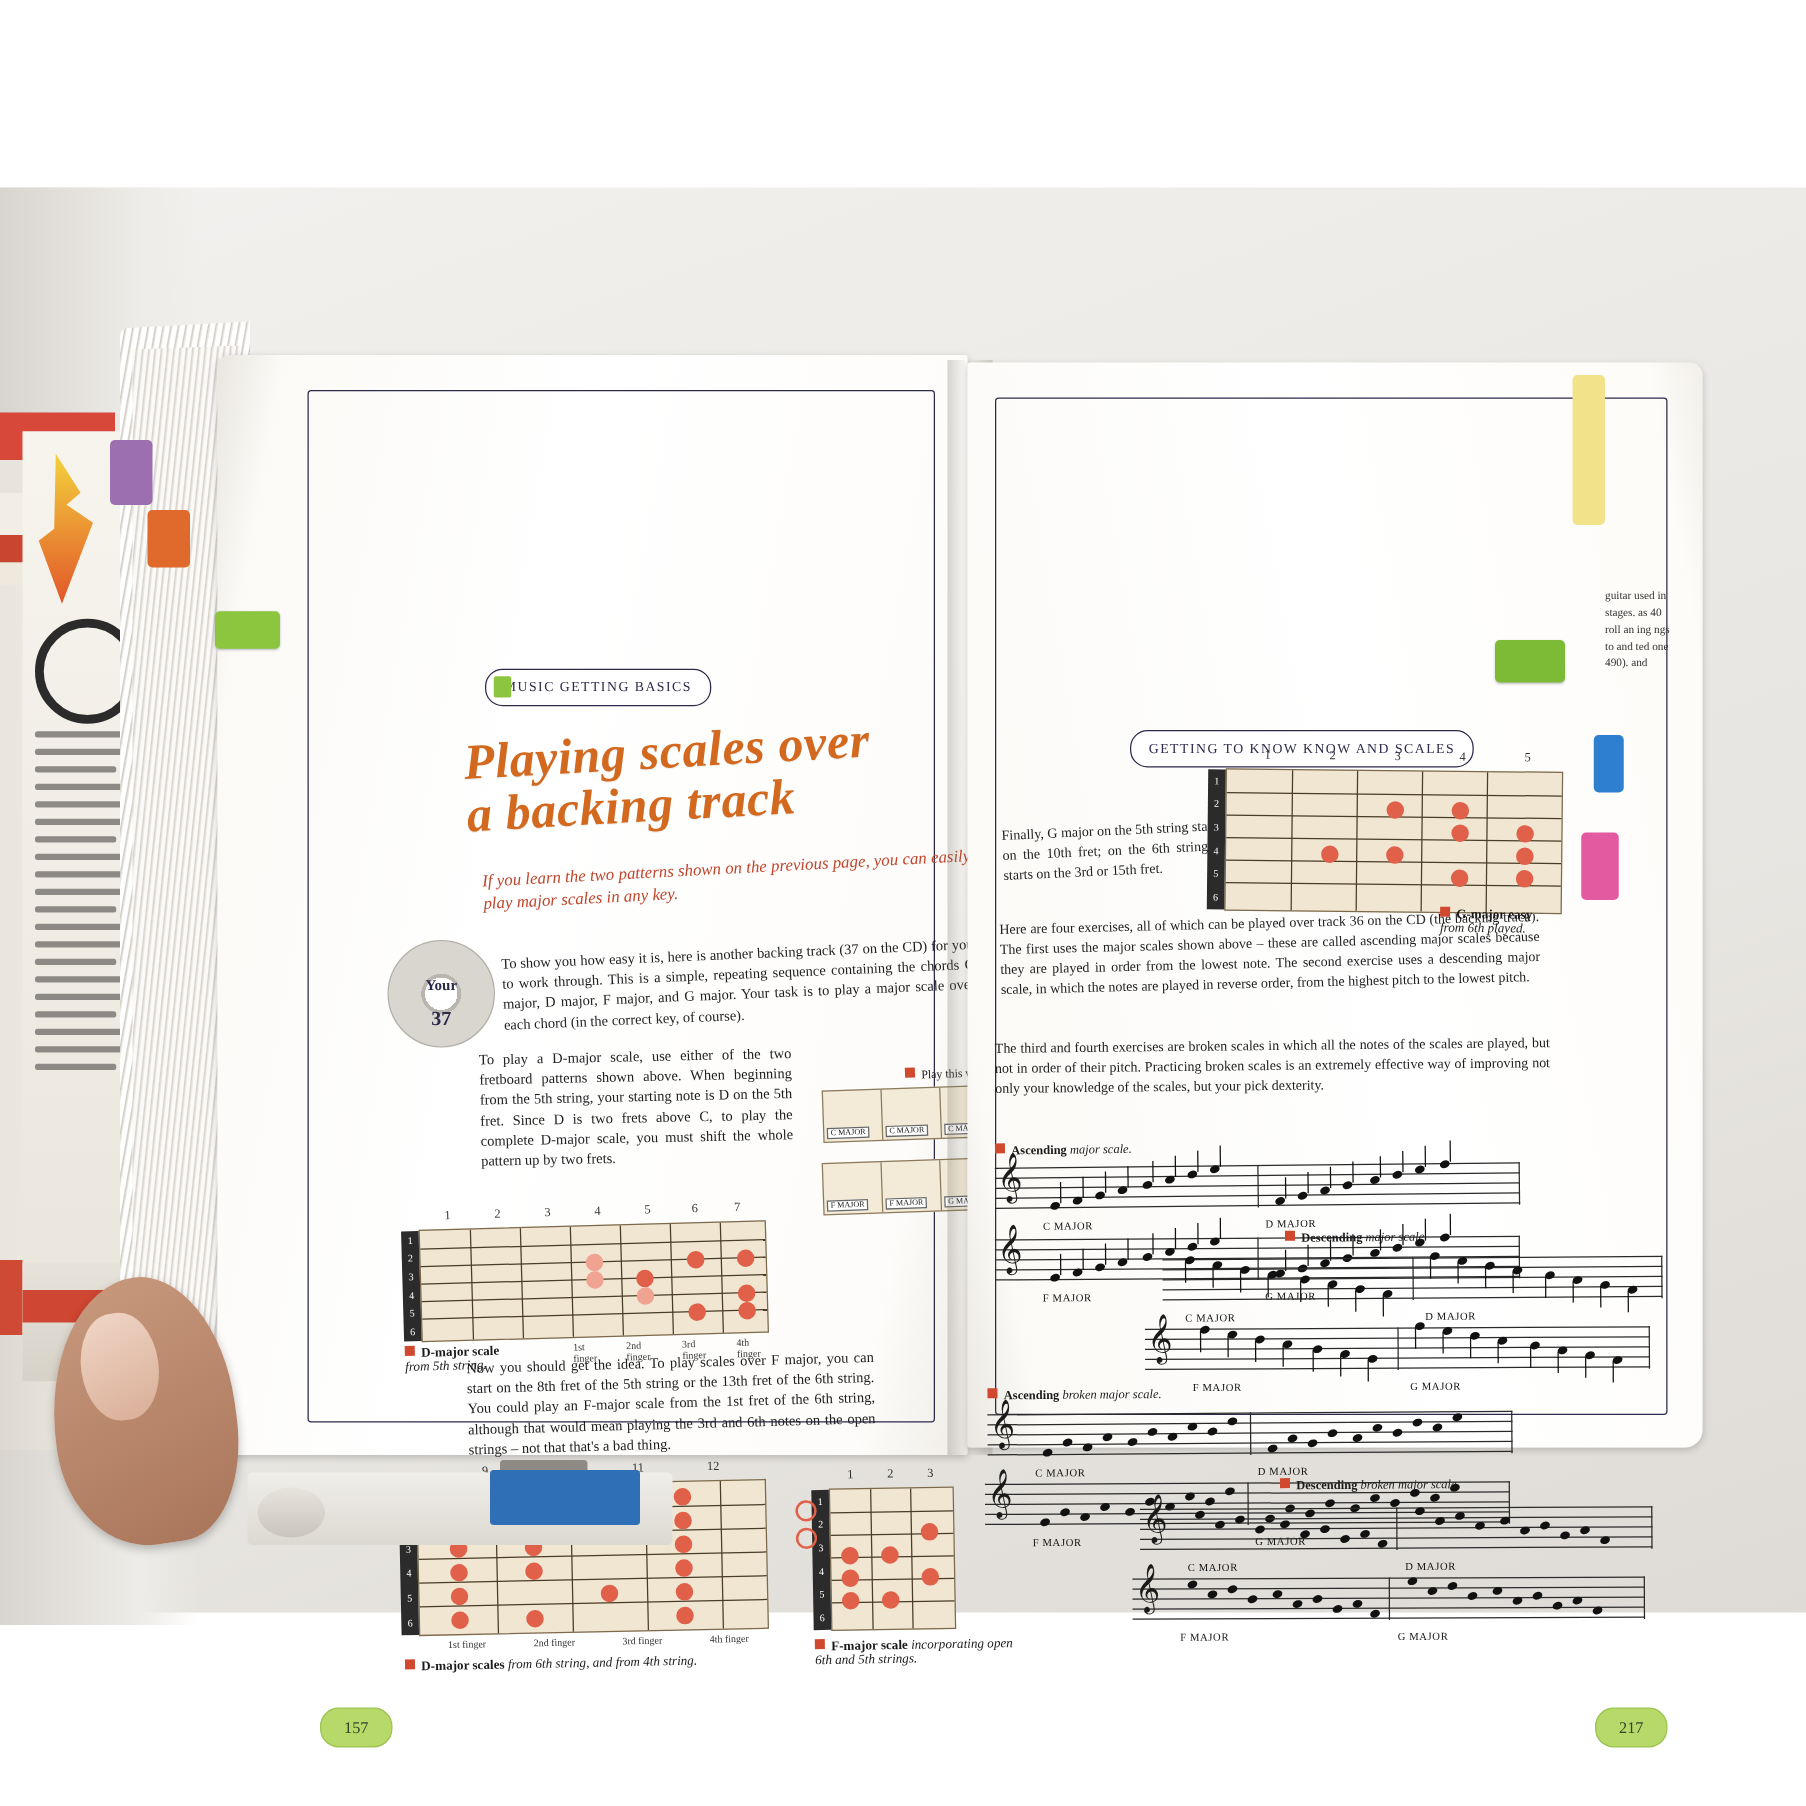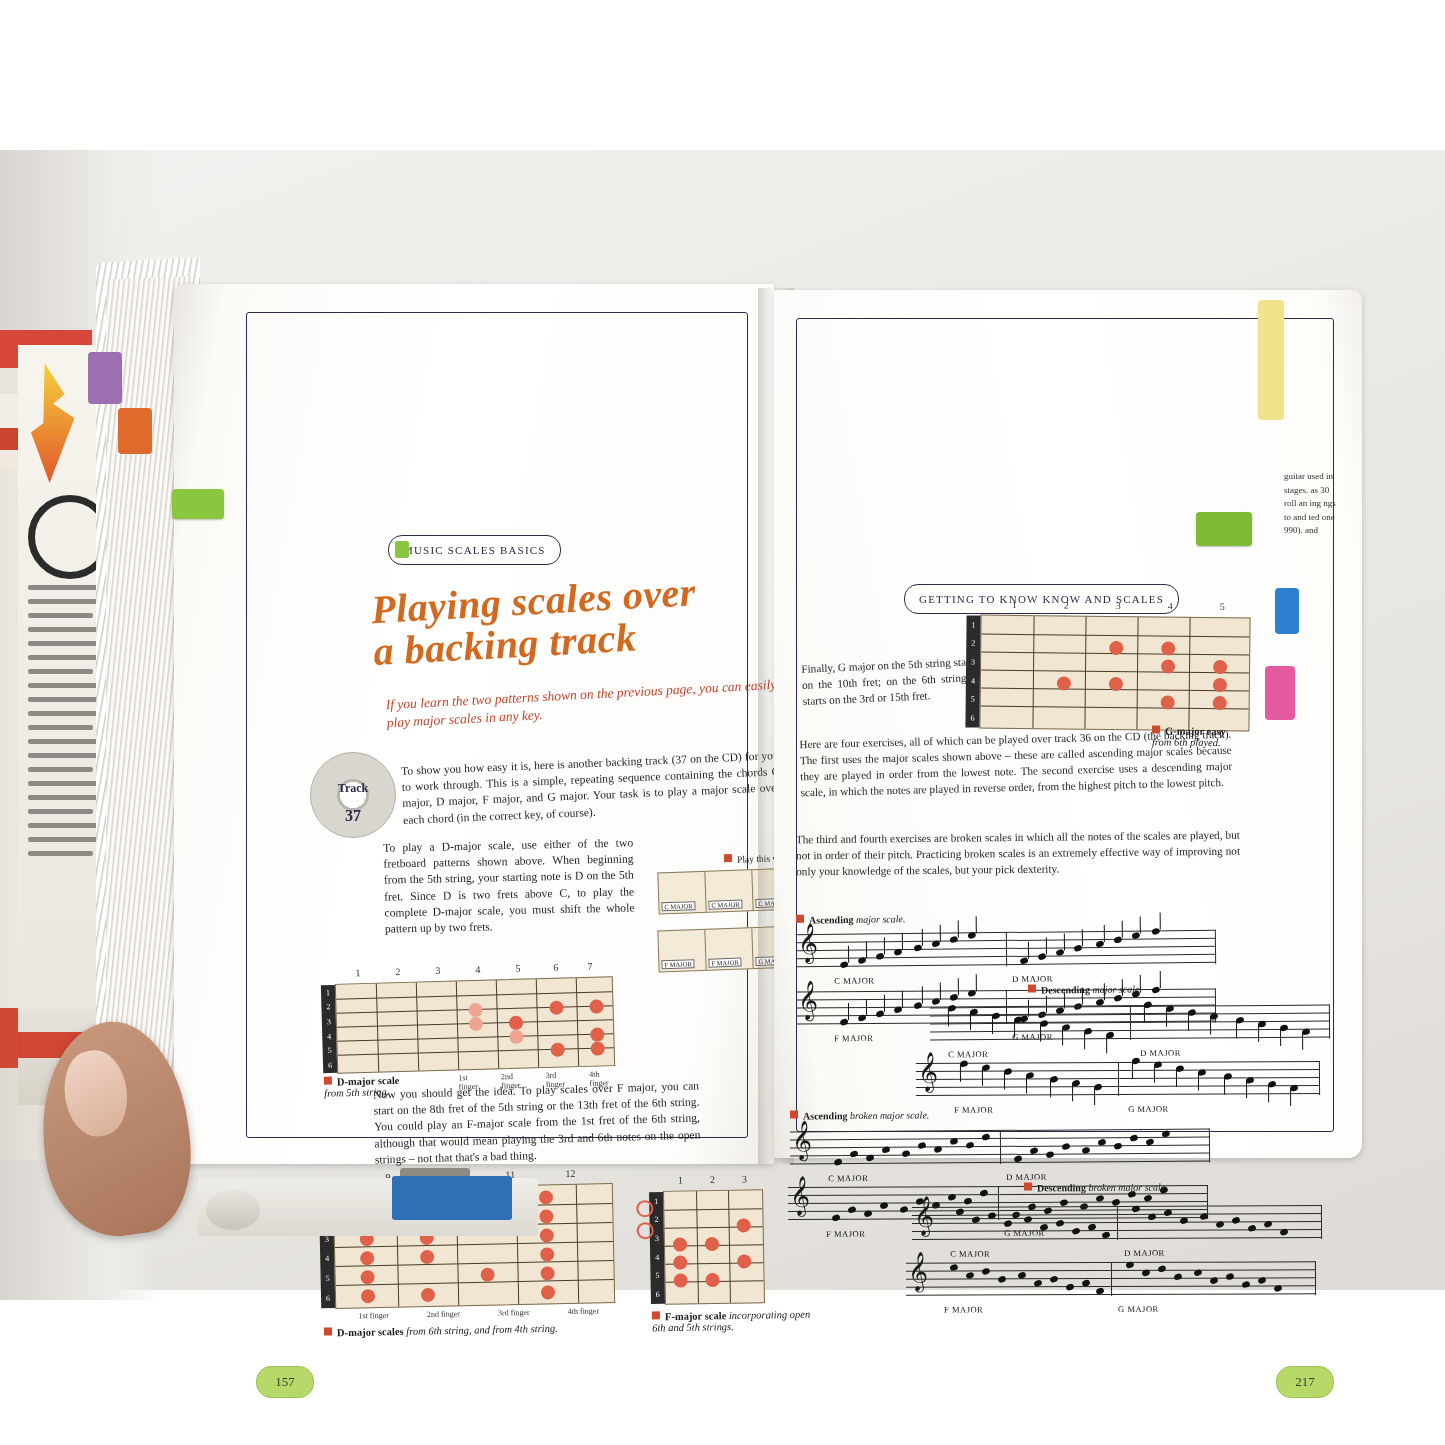--- a/index.html
+++ b/index.html
@@ -833,7 +833,7 @@
   <div class="tab blue"></div>
   <div class="tab yellowtab"></div>
 
-  <div class="nextpage">guitar used in stages. as 30 roll an ing ngs to and ted one 990). and</div>
+  <div class="nextpage">guitar used in stages. as 40 roll an ing ngs to and ted one 490). and</div>
 
   <div class="hand">
     <div class="nail"></div>

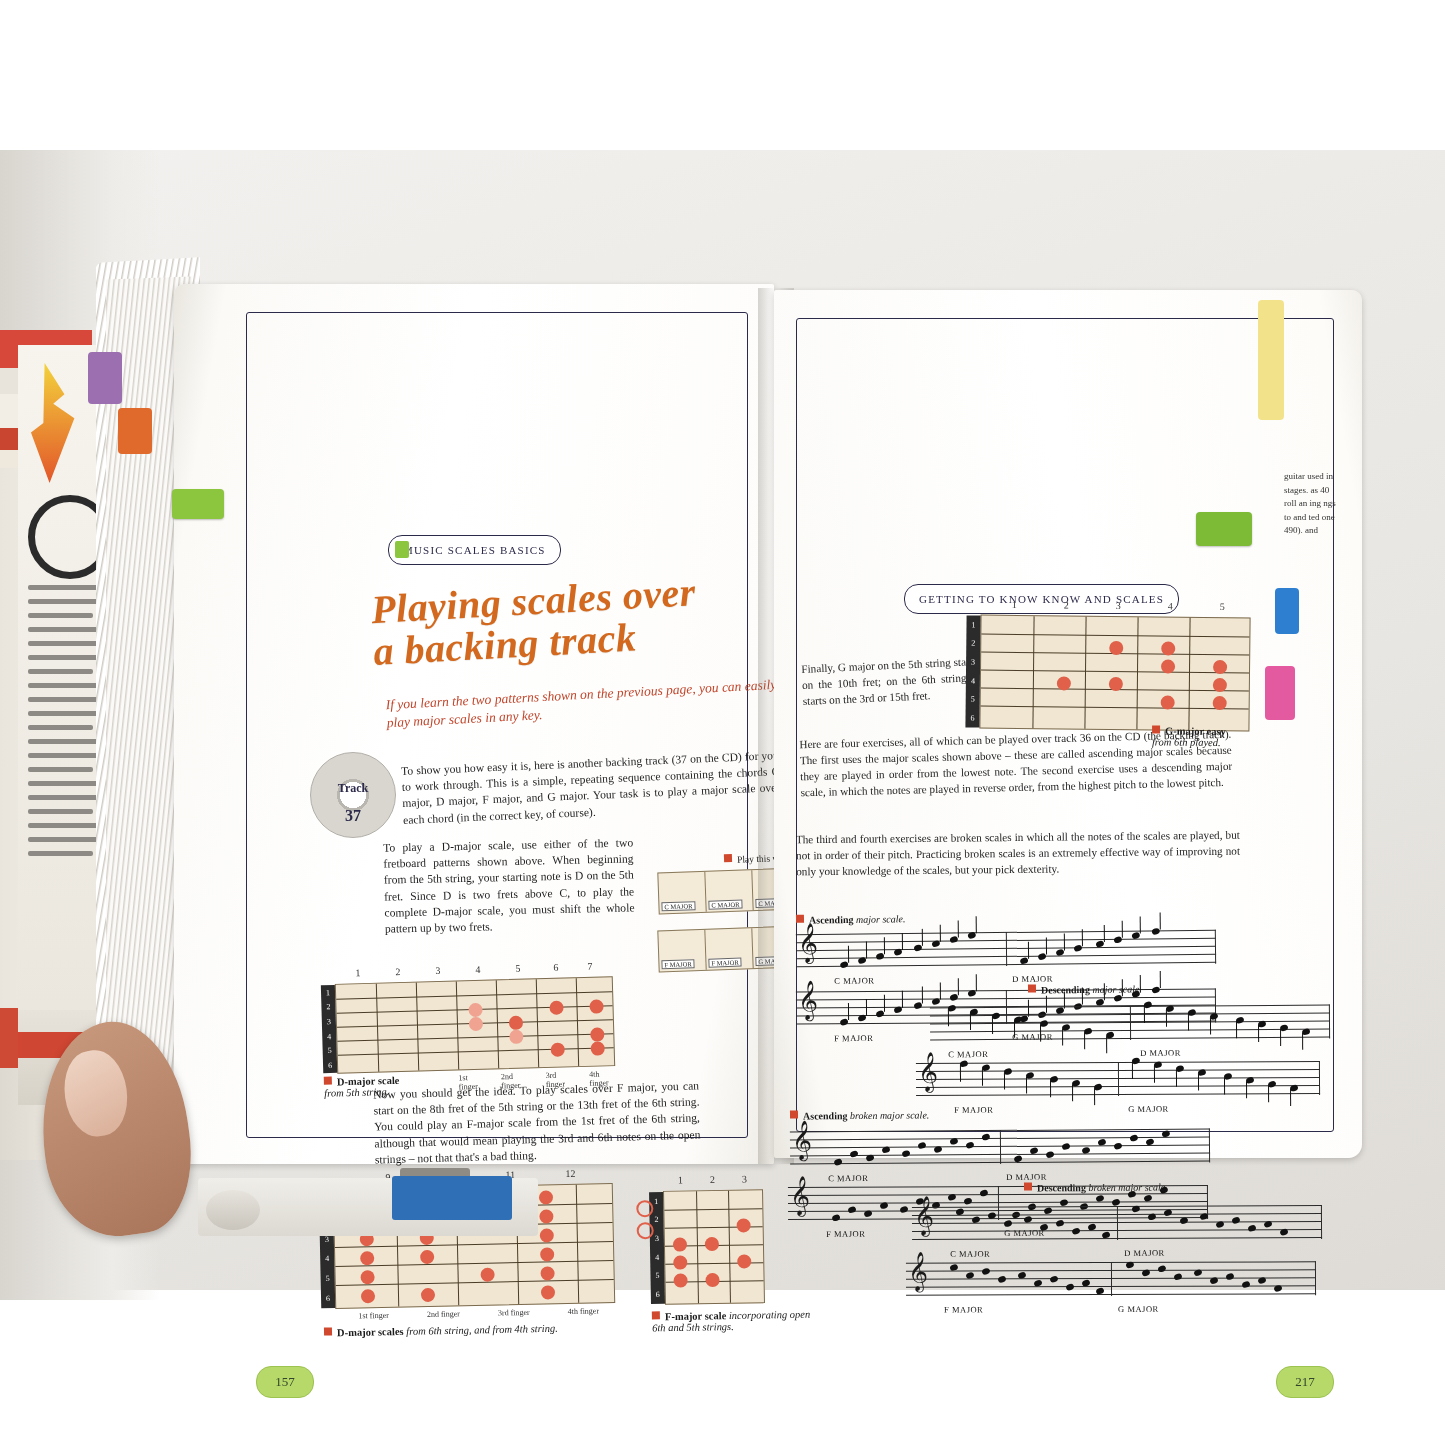--- a/index.html
+++ b/index.html
@@ -254,7 +254,7 @@
     <div class="page page-left"></div>
     <div class="pagerule pl-rule"></div>
 
-    <div class="banner theory">MUSIC SCALES BASICS</div>
+    <div class="banner theory">MUSIC GETTING BASICS</div>
 
     <div class="title">
       <div>Playing scales over</div>

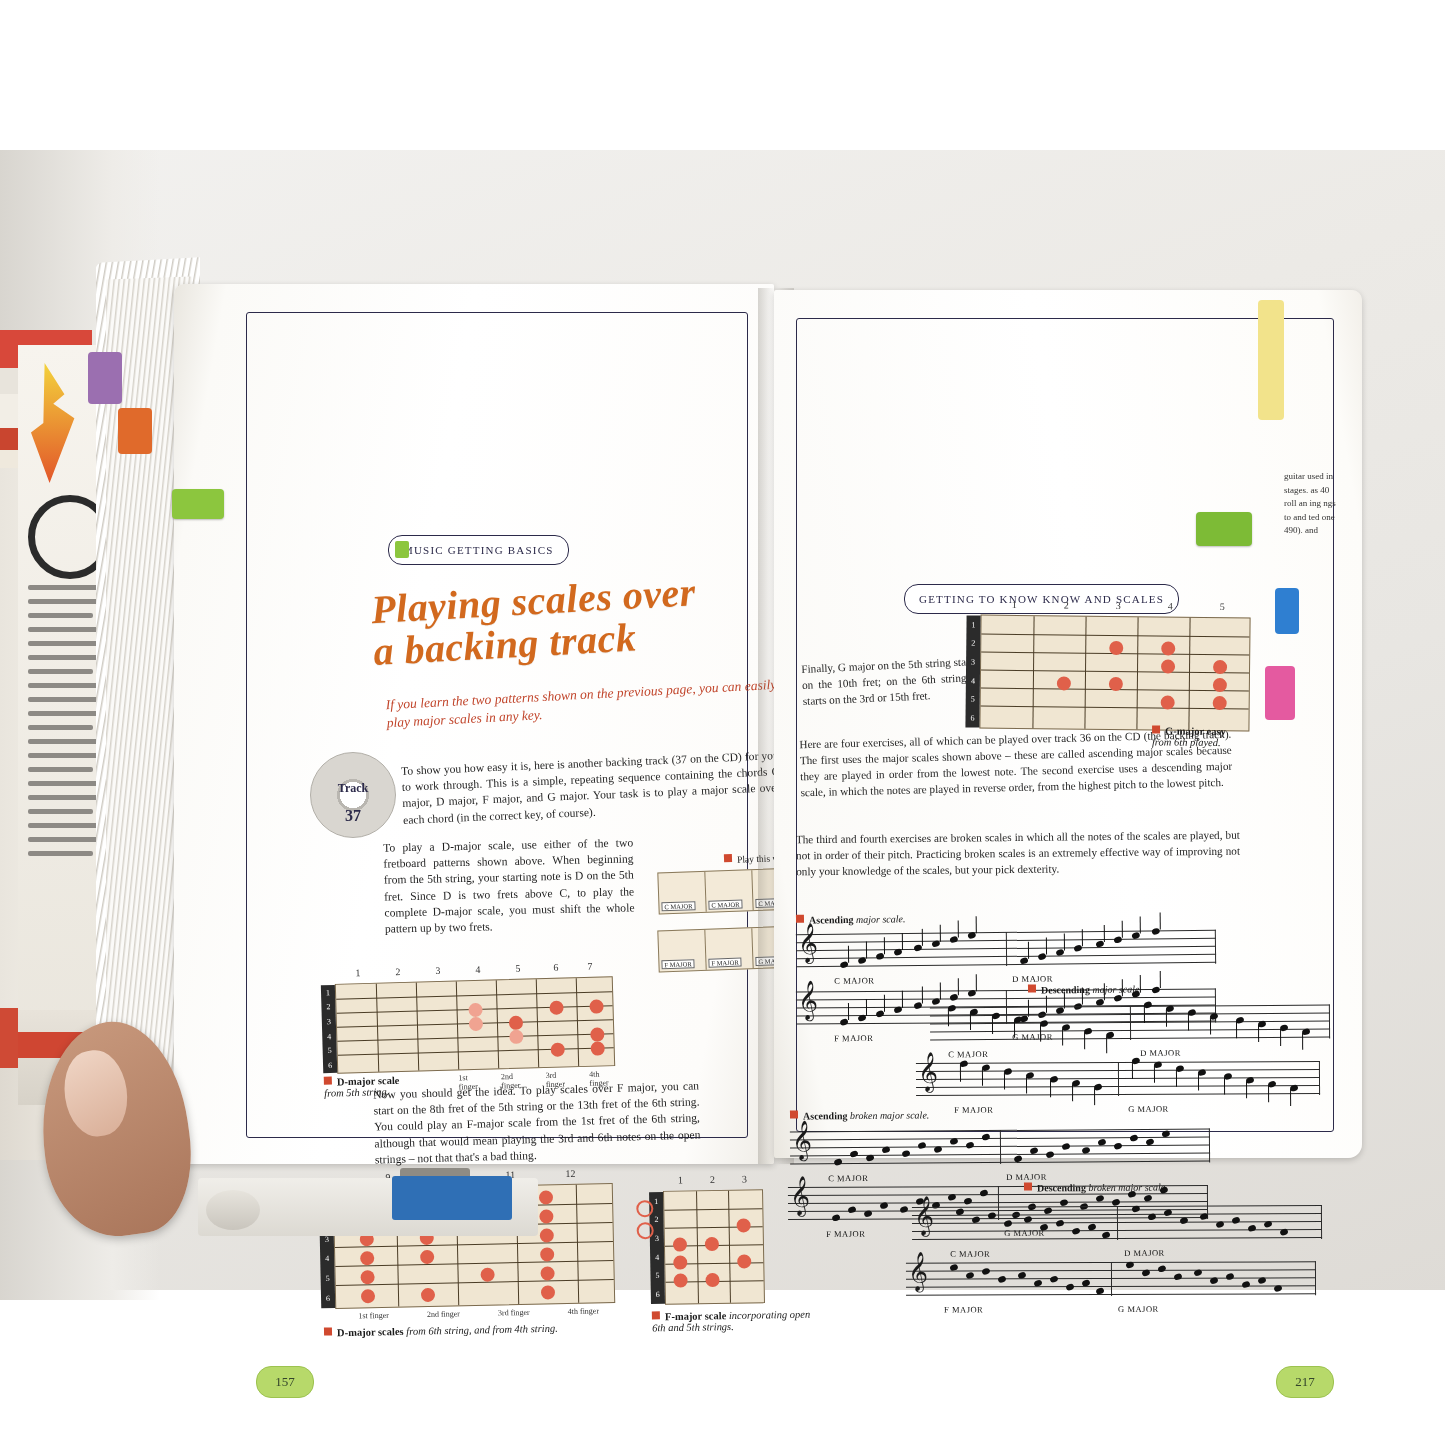--- a/index.html
+++ b/index.html
@@ -264,7 +264,7 @@
     <div class="intro-it">If you learn the two patterns shown on the previous page, you can easily play major scales in any key.</div>
 
     <div class="cd">
-      <span class="tk">Track</span>
+      <span class="tk">Your</span>
       <span class="no">37</span>
     </div>
 

